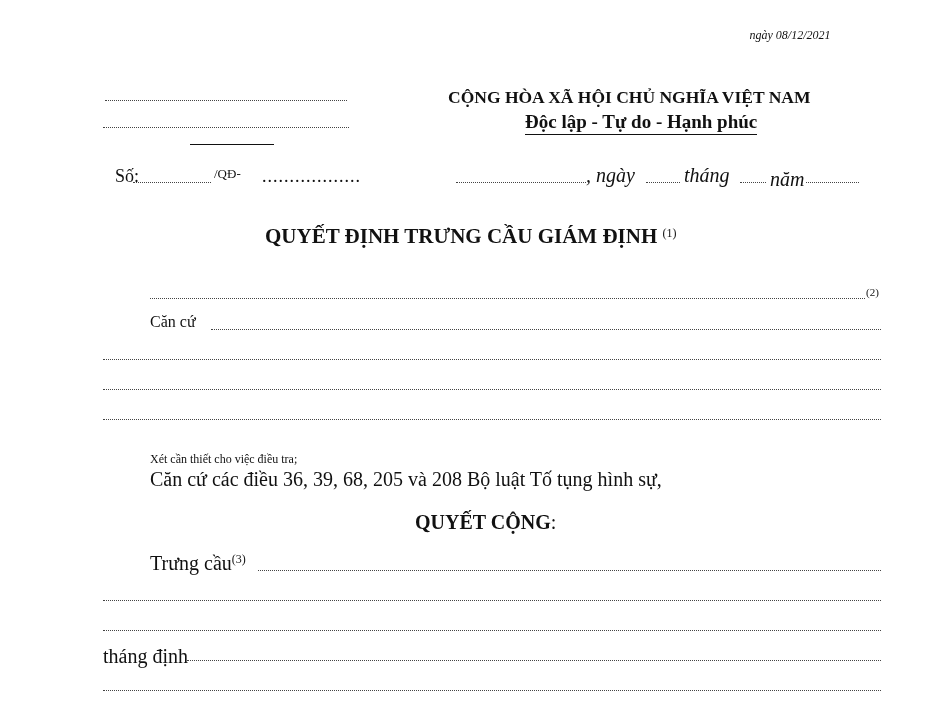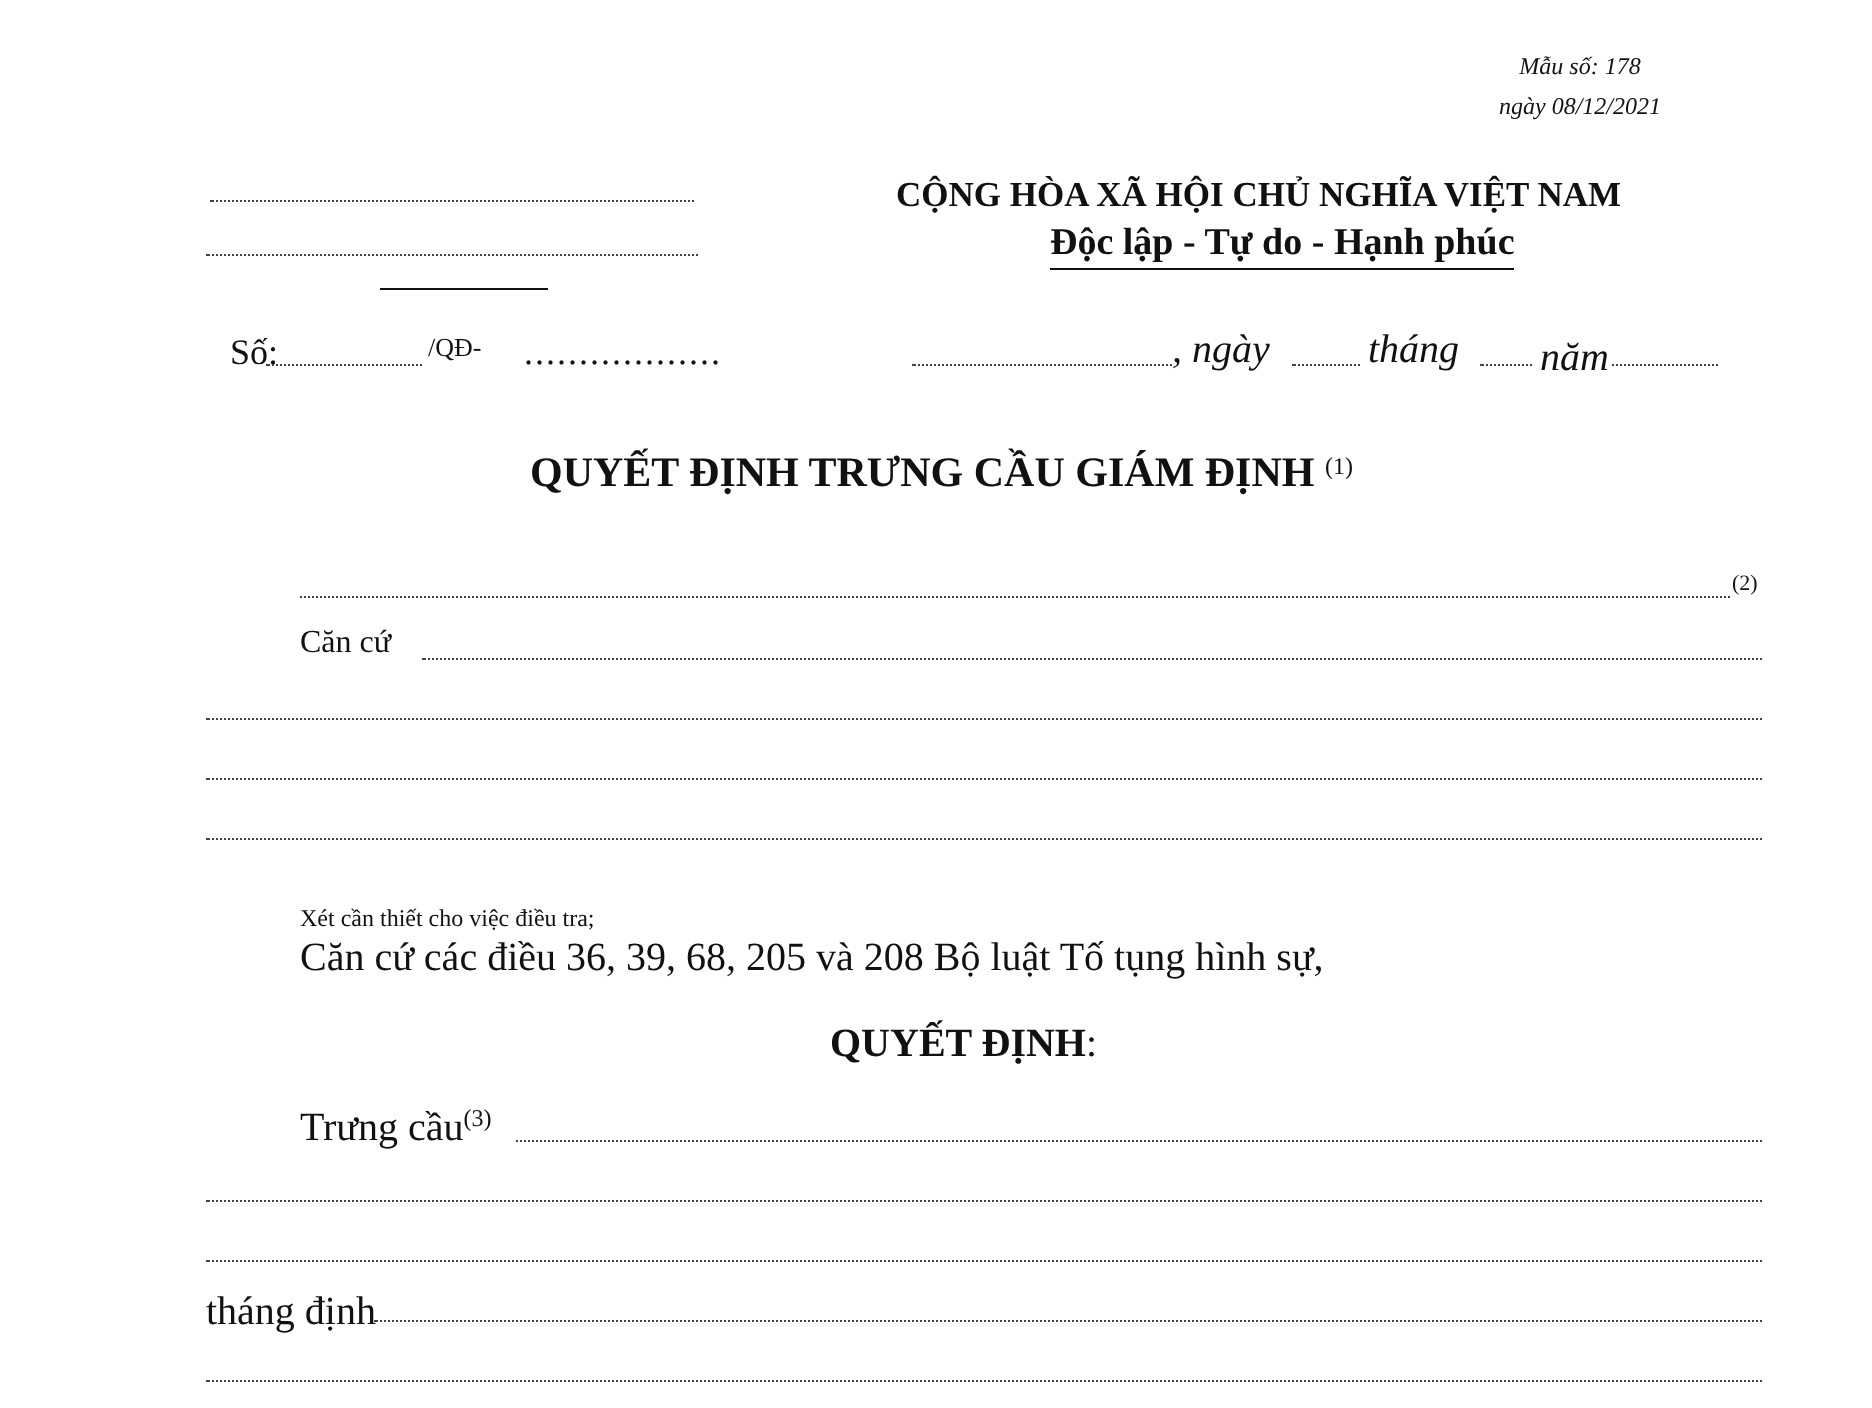--- a/index.html
+++ b/index.html
@@ -13,7 +13,6 @@
 <body>
 
 <div class="abs form-code" style="left:680px; top:24px; width:220px;">
-  <div>Mẫu số: 178</div>
   <div style="margin-top:2px;">ngày 08/12/2021</div>
 </div>
 

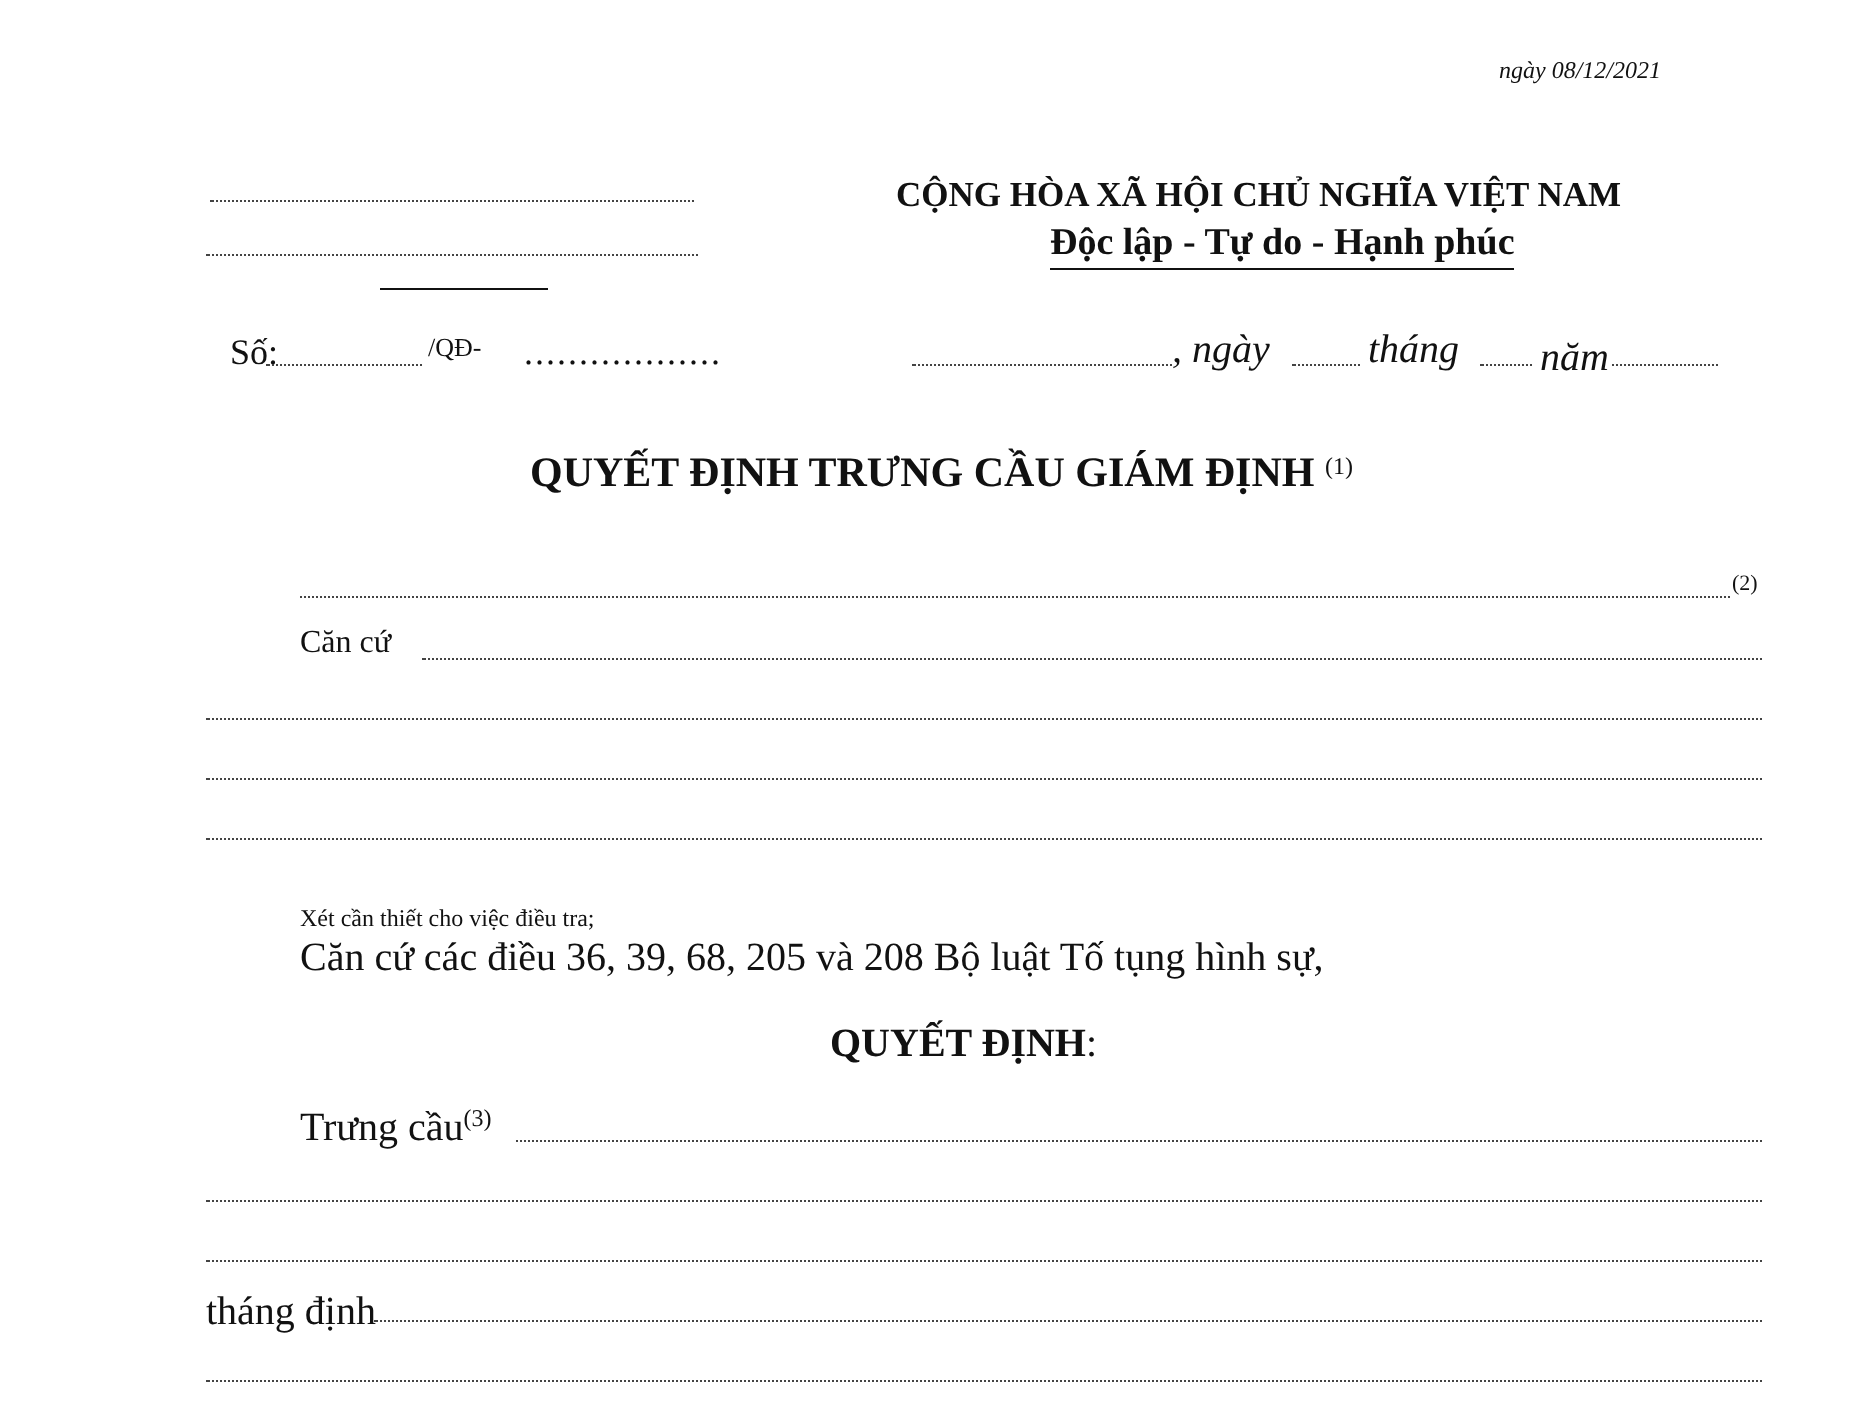--- a/index.html
+++ b/index.html
@@ -54,7 +54,7 @@
 <div class="abs" style="left:150px; top:468px; font-size:20px;">Căn cứ các điều 36, 39, 68, 205 và 208 Bộ luật Tố tụng hình sự,</div>
 
 <div class="abs" style="left:415px; top:511px; font-size:20px;">
-  <span class="bold">QUYẾT ĐỊNH</span><span>:</span>
+  <span class="bold">QUYẾT CỘNG</span><span>:</span>
 </div>
 
 <div class="abs" style="left:150px; top:552px; font-size:20px;" interactable="false">

